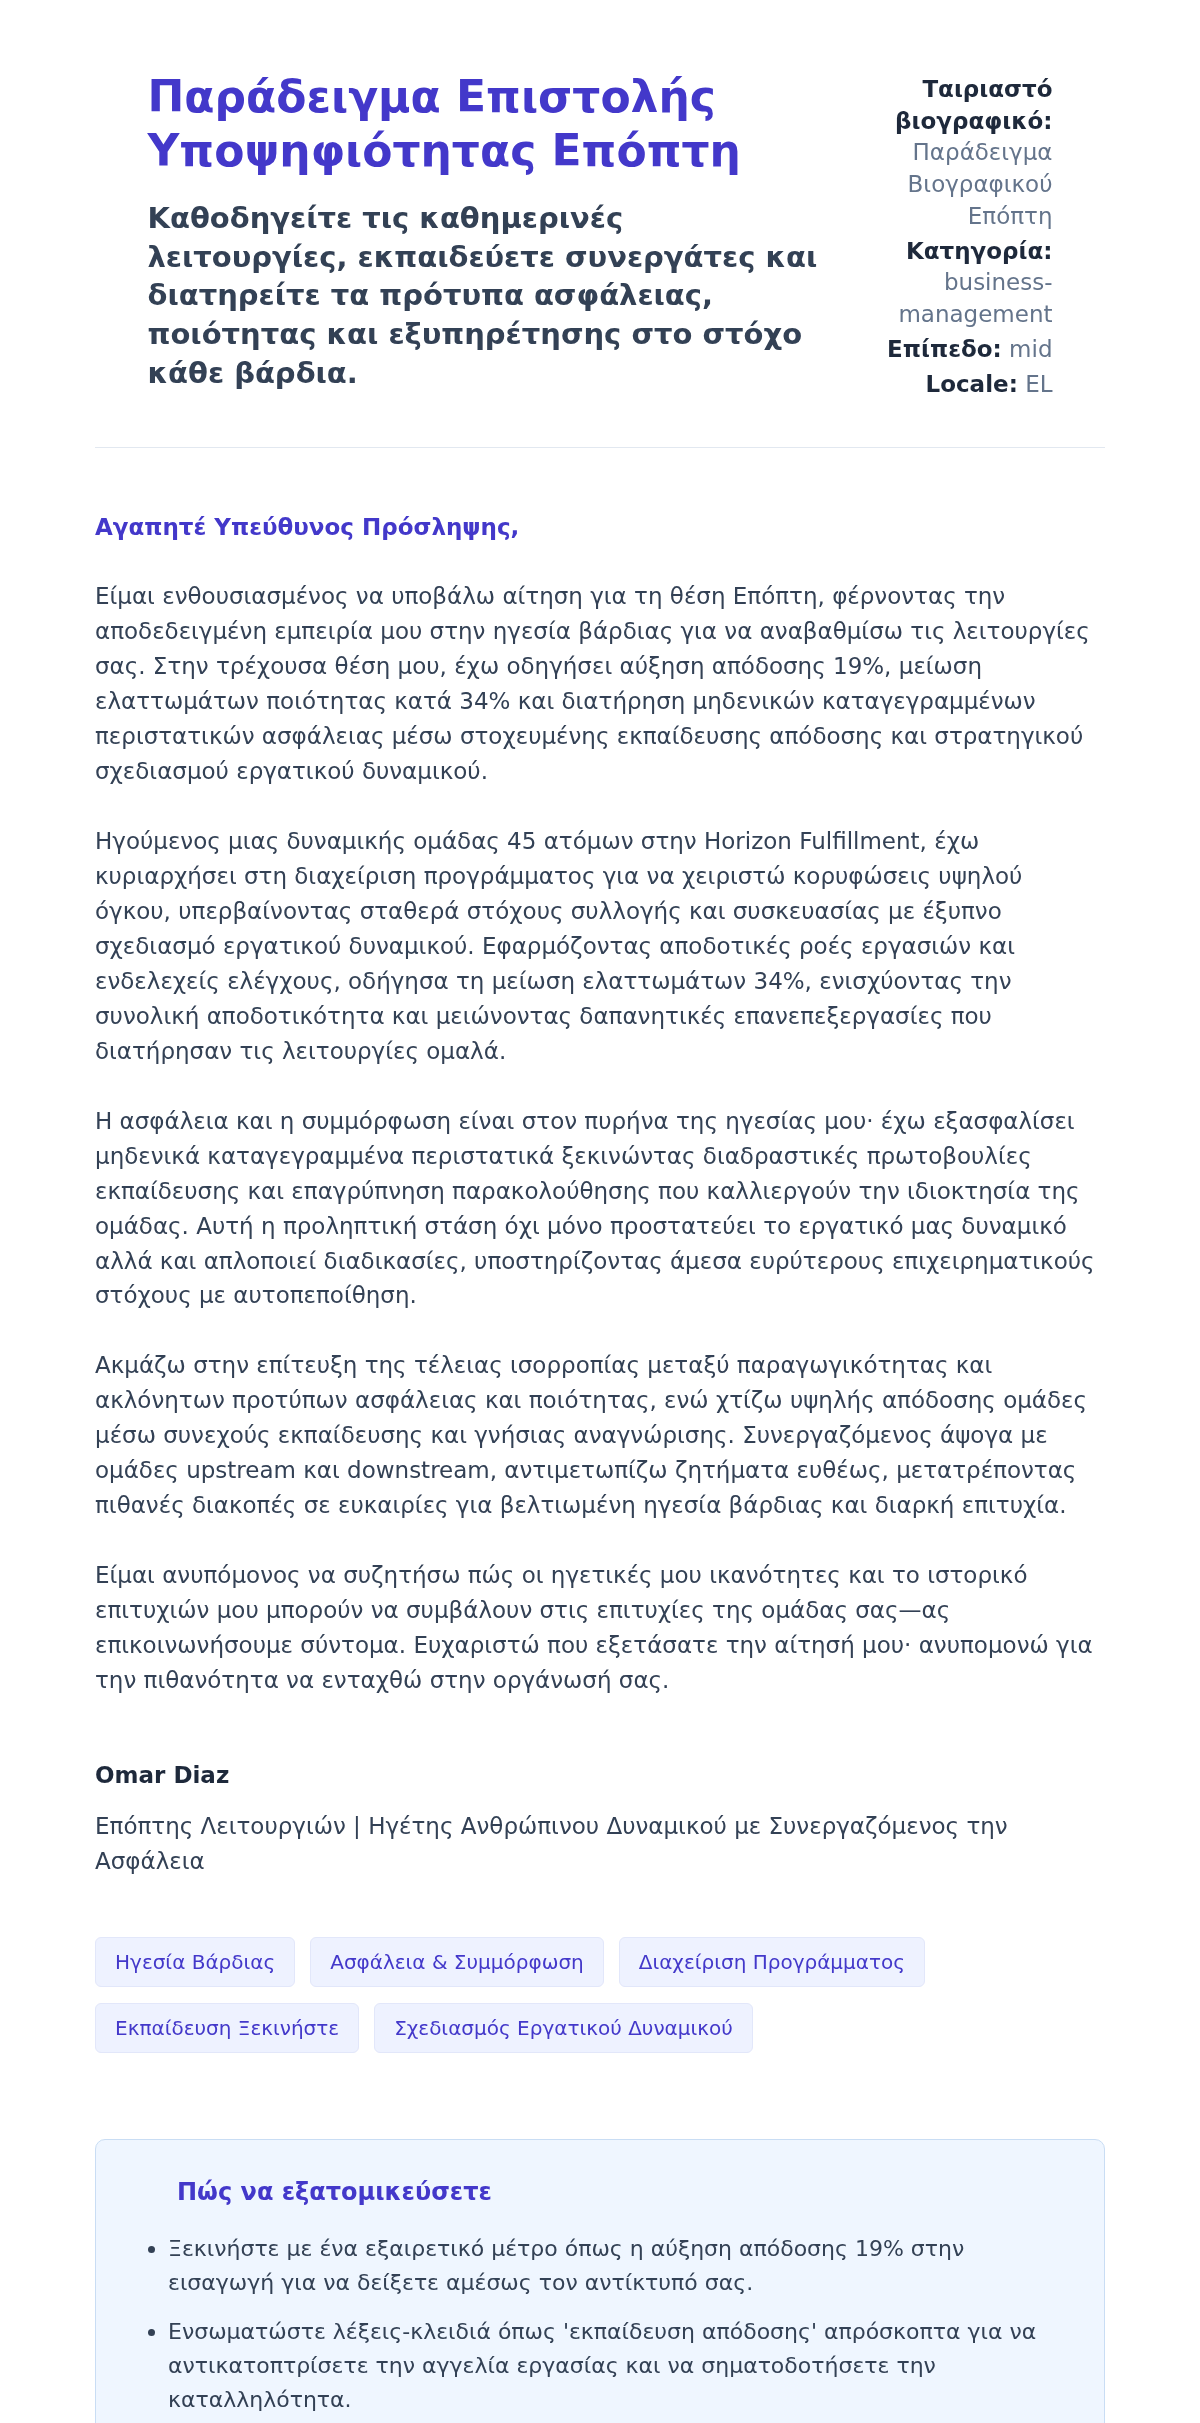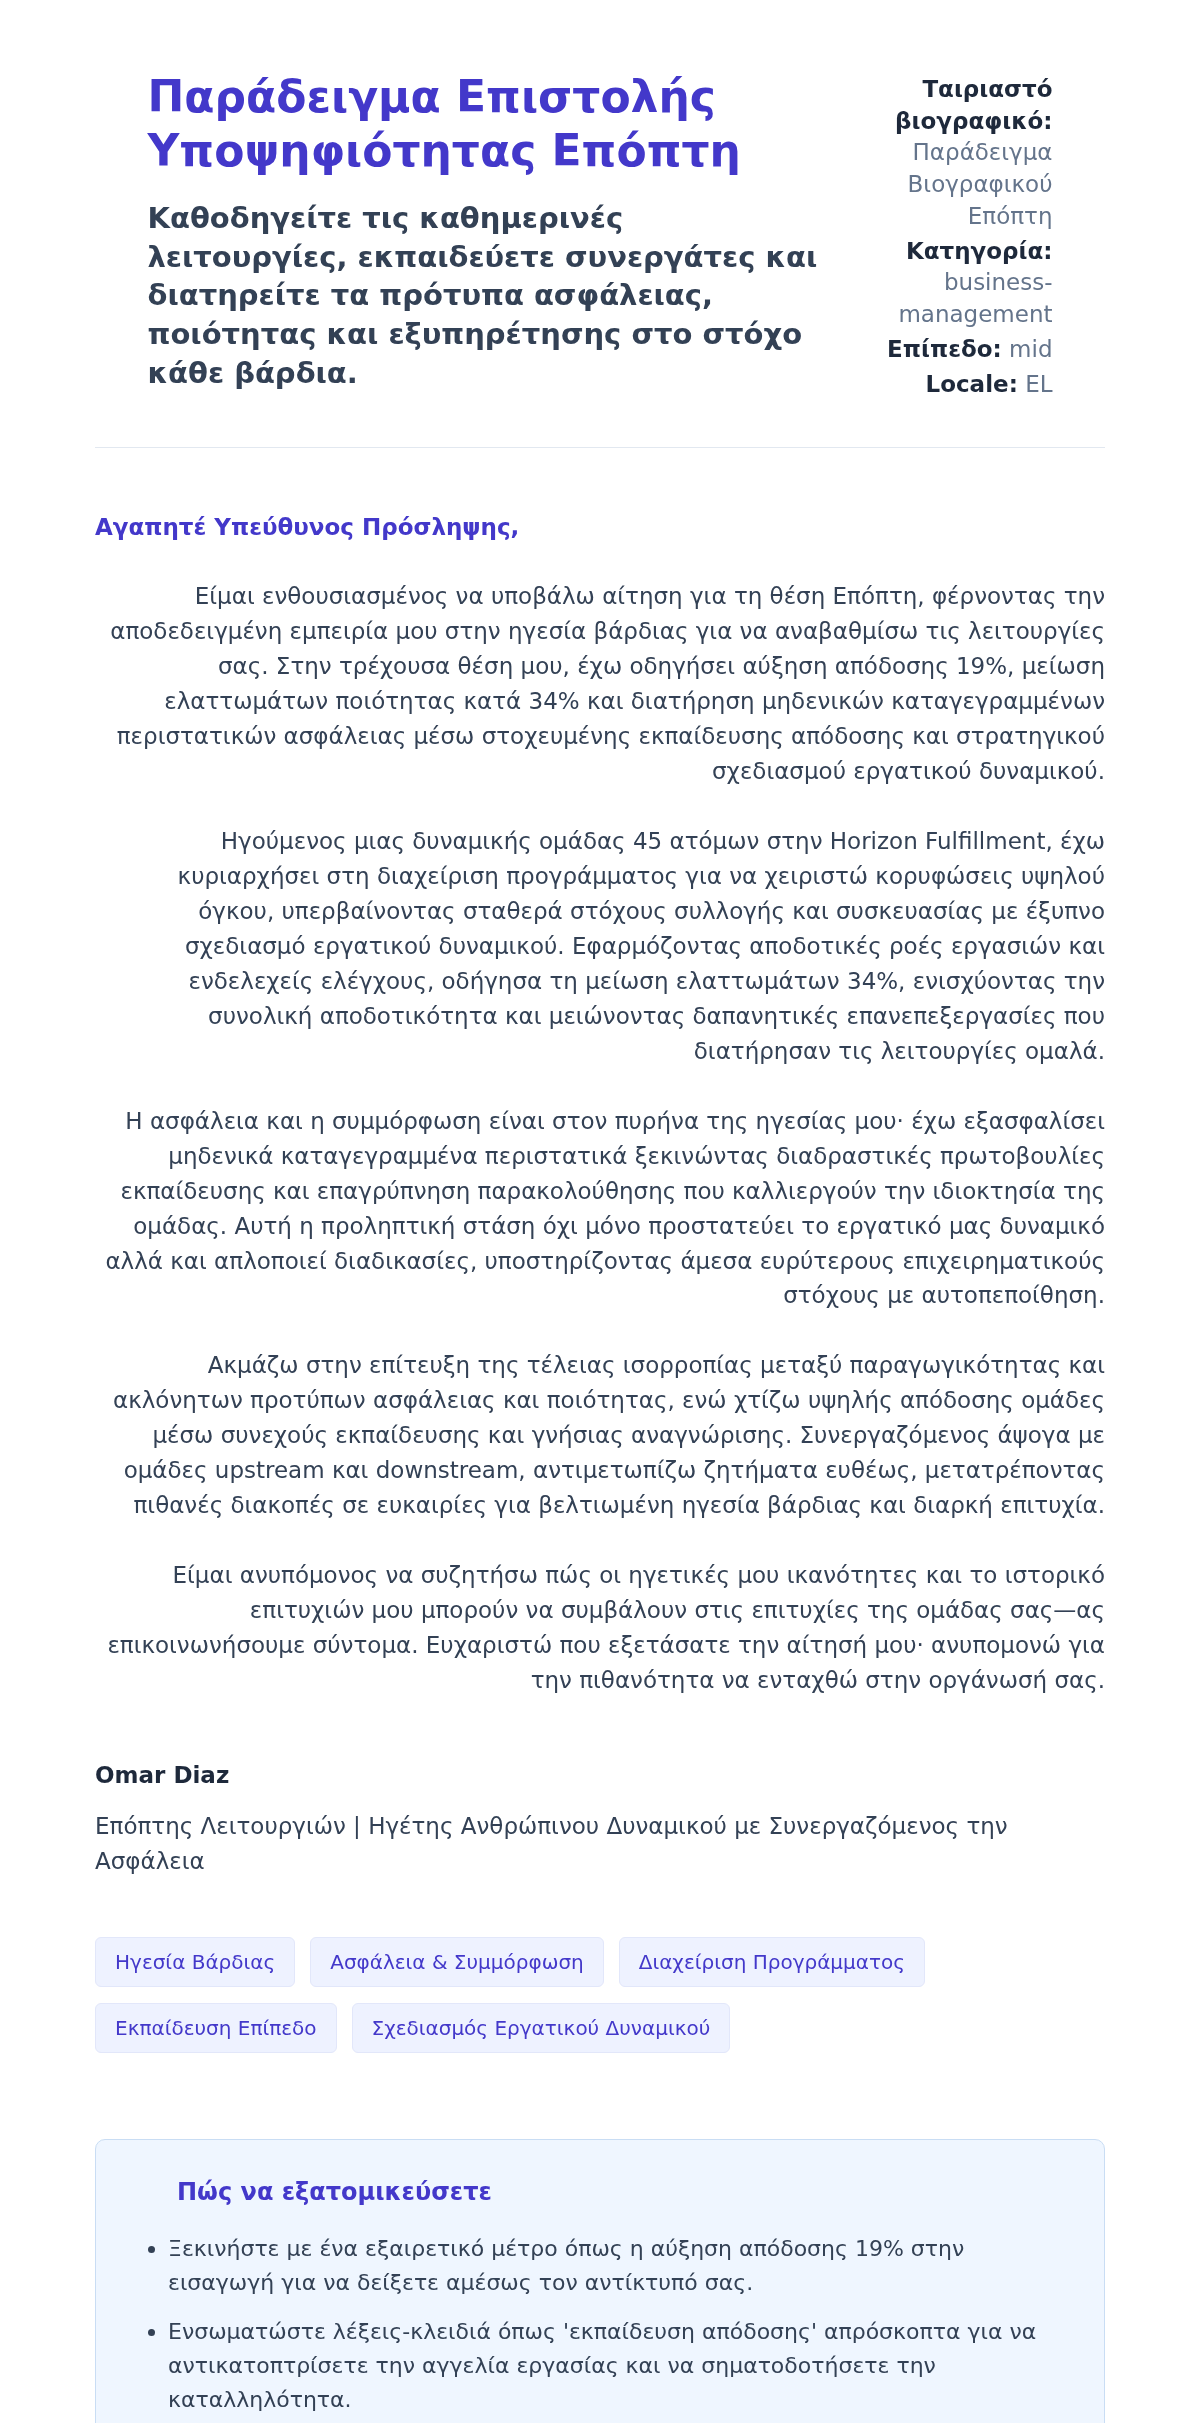--- a/index.html
+++ b/index.html
@@ -25,7 +25,7 @@
   
   .letter { margin-top:62px; font-size:23px; line-height:1.52; }
   .greeting { color:#4338ca; font-weight:700; margin-bottom:34px; }
-  .para { margin-bottom:35px;text-align:right; }
+  .para { margin-bottom:35px; }
   .signature { margin-top:60px; font-weight:700; color:#1e293b; }
   .role { margin-top:16px; color:#334155; }
 

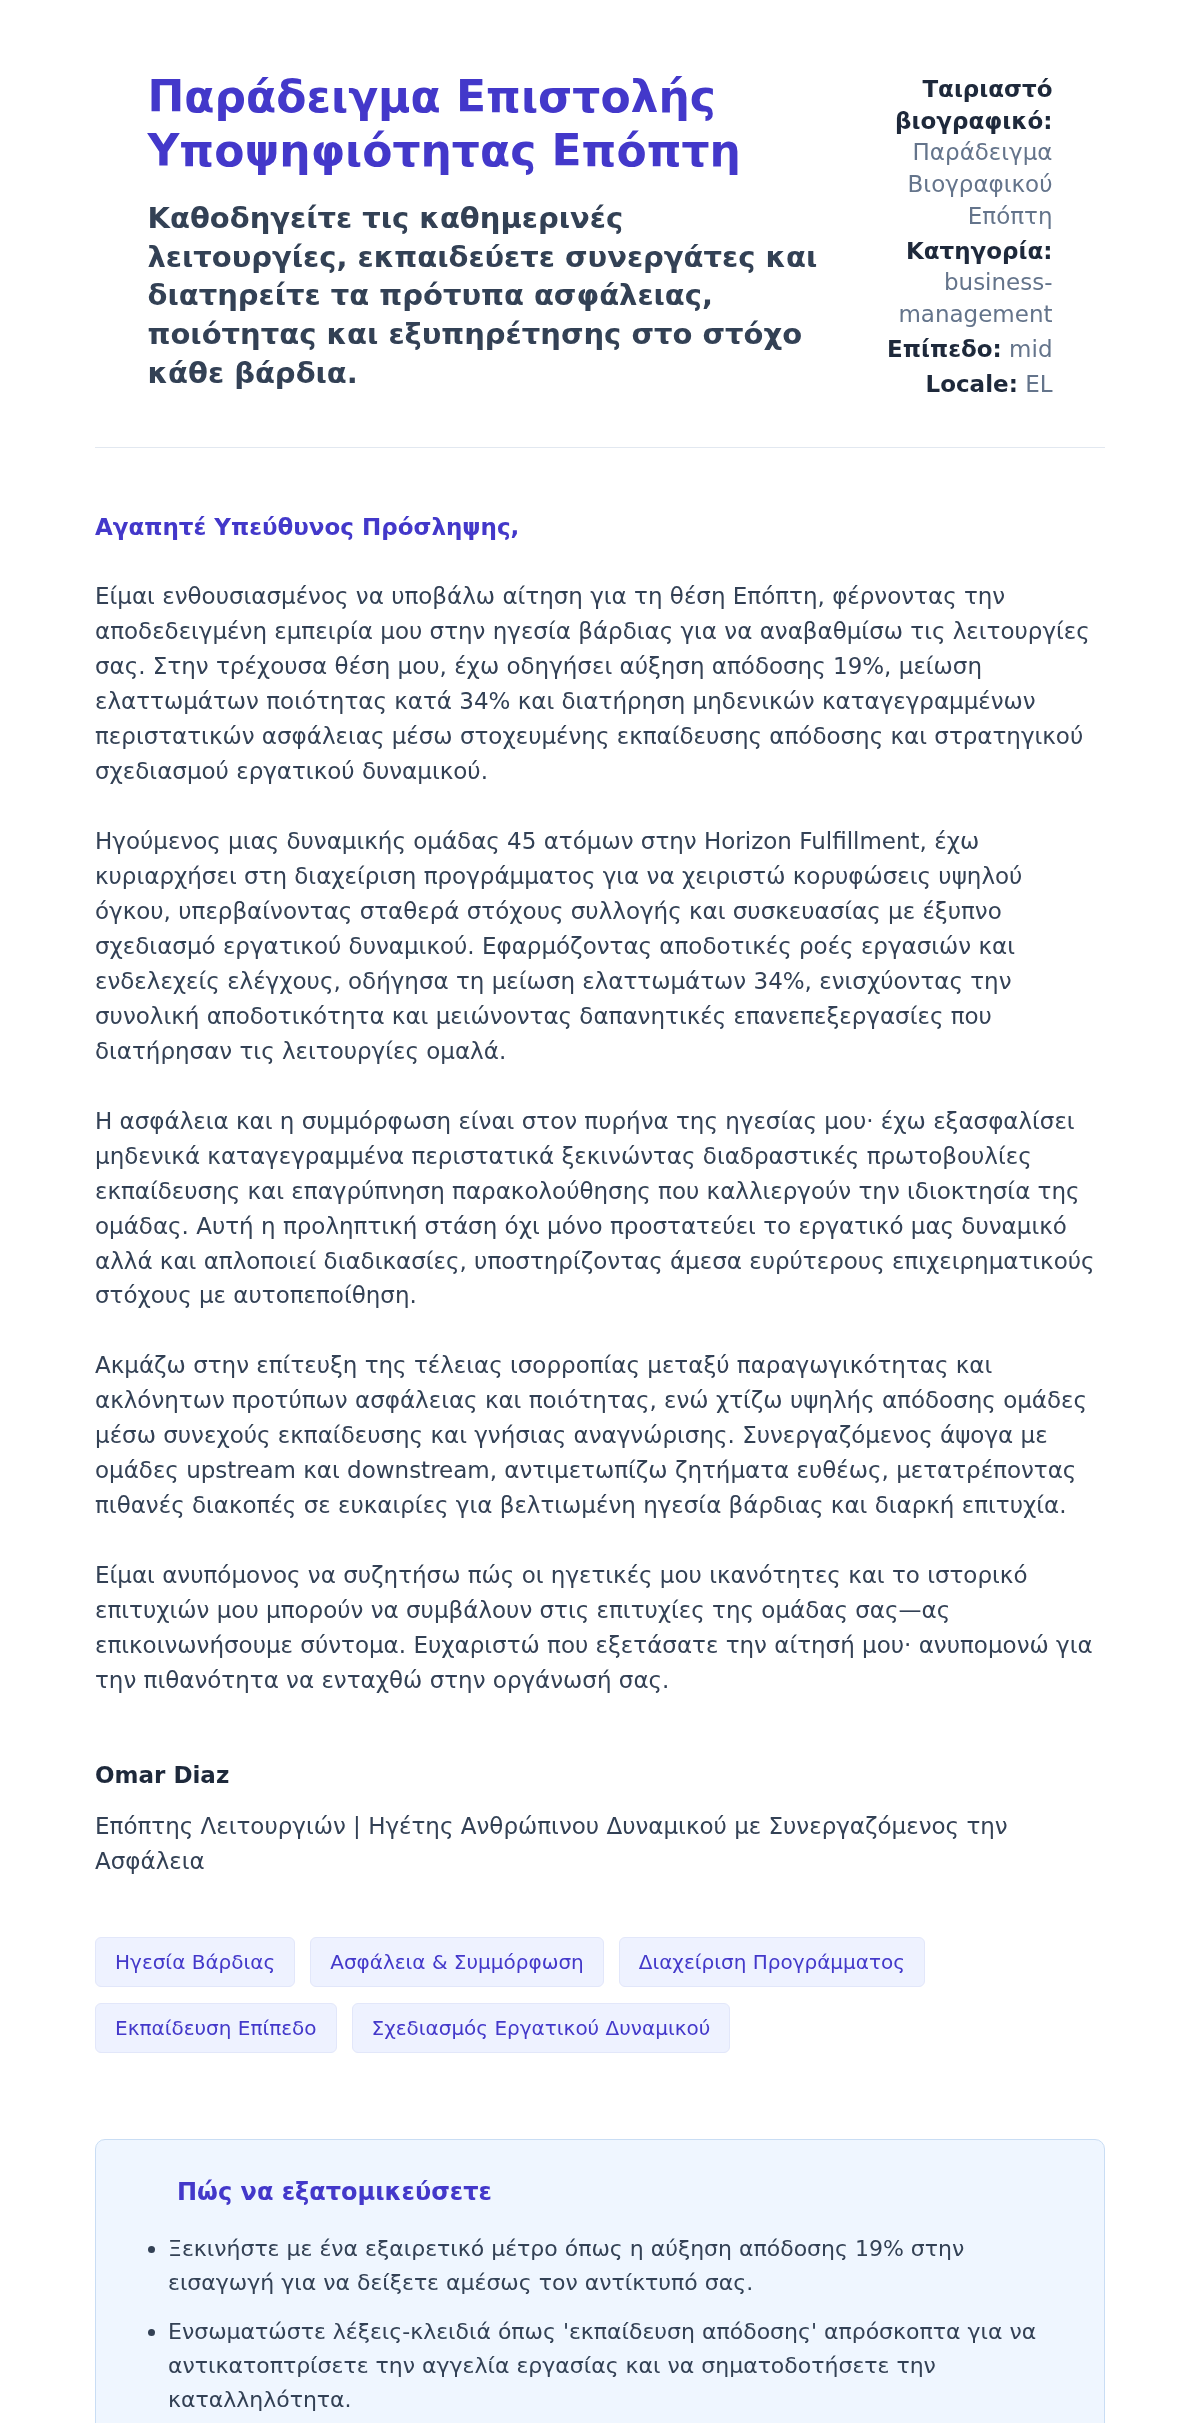--- a/index.html
+++ b/index.html
@@ -94,7 +94,7 @@
     <span class="tag">Ηγεσία Βάρδιας</span>
     <span class="tag">Ασφάλεια &amp; Συμμόρφωση</span>
     <span class="tag">Διαχείριση Προγράμματος</span>
-    <span class="tag">Εκπαίδευση Επίπεδο</span>
+    <span class="tag">Εκπαίδευση Ξεκινήστε</span>
     <span class="tag">Σχεδιασμός Εργατικού Δυναμικού</span>
   </div>
 

